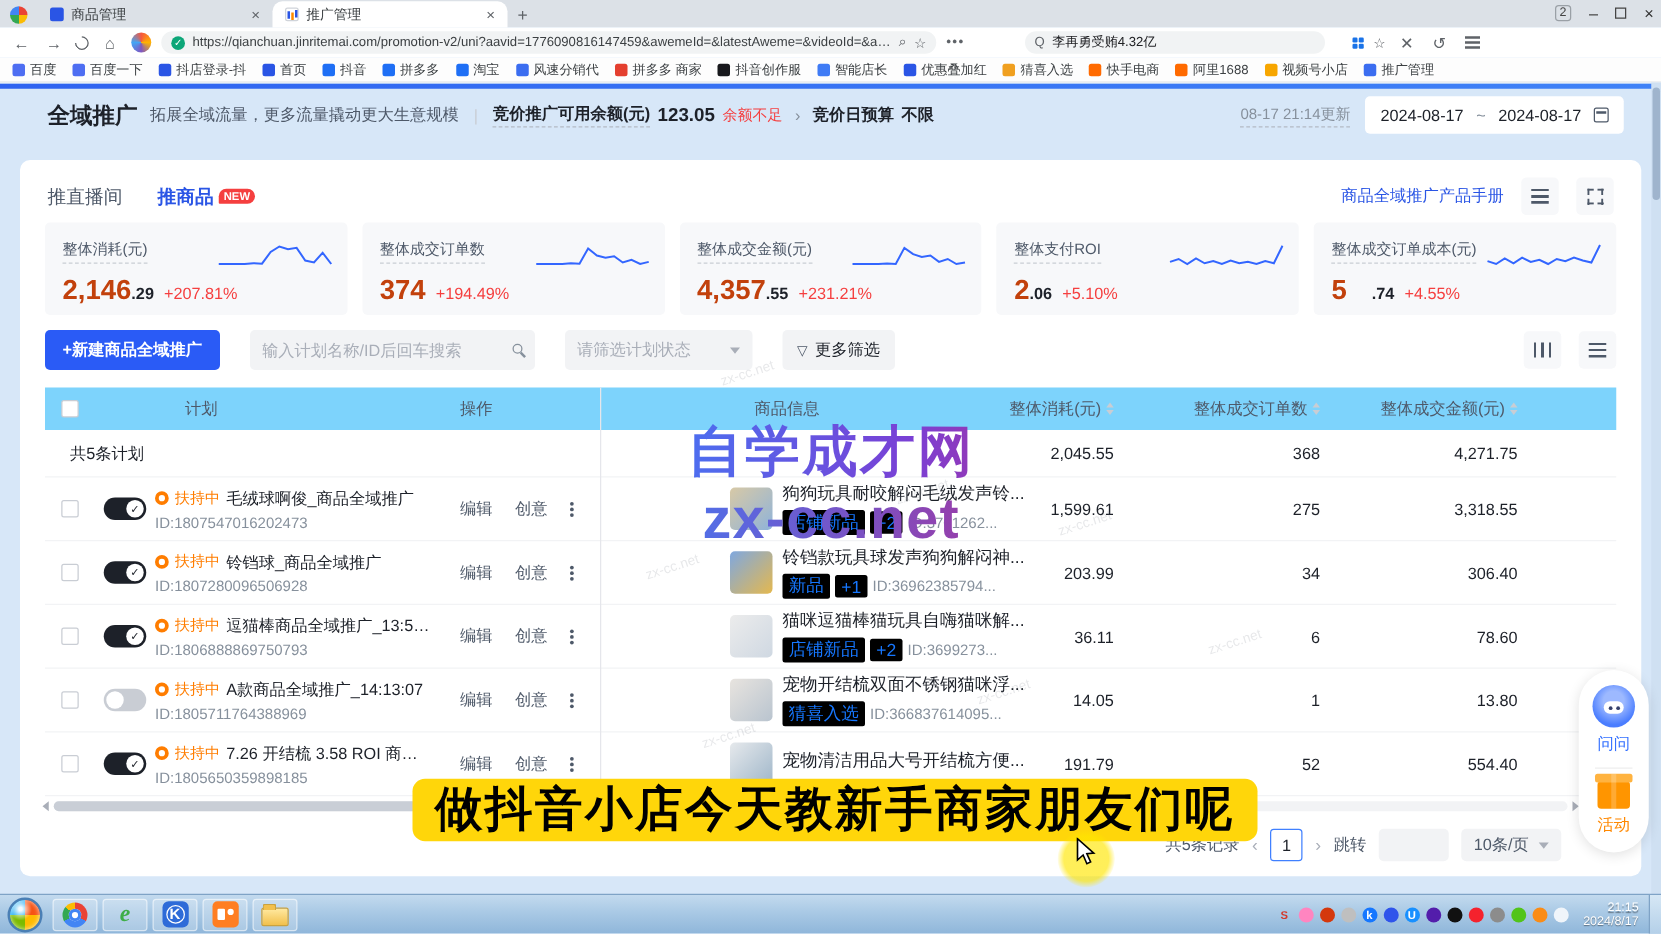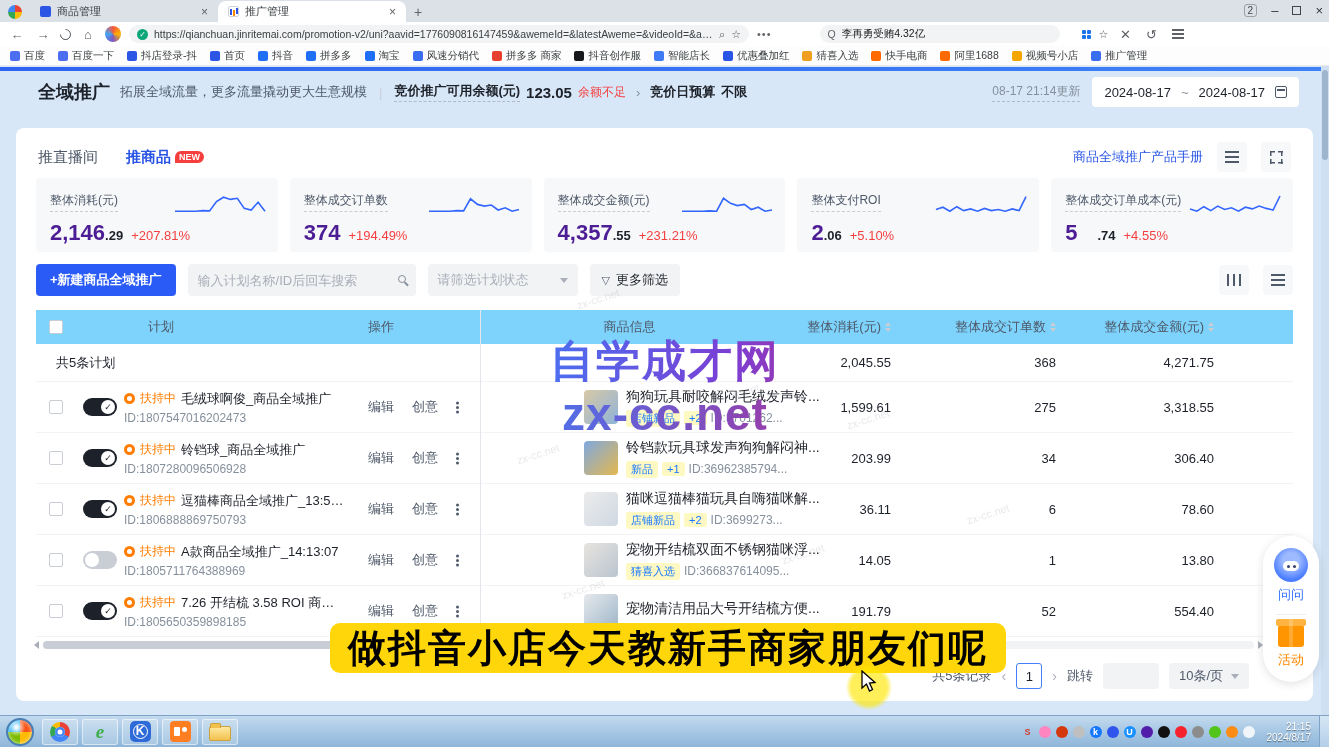--- a/index.html
+++ b/index.html
@@ -82,7 +82,7 @@
   .scard{flex:1;background:#f7f8fa;border-radius:4px;padding:12px 14px;position:relative}
   .slabel{font-size:12px;color:#4e5969;display:inline-block;border-bottom:1px dashed #c9cdd4;padding-bottom:2px}
   .sval{margin-top:8px;display:flex;align-items:baseline}
-  .sint{font-size:22px;font-weight:bold;color:#4c1d95}
+  .sint{font-size:22px;font-weight:bold;color:#c2410c}
   .sdec{font-size:13px;font-weight:bold;color:#1d2129}
   .schg{font-size:13px;color:#f53f3f;margin-left:8px}
   .spark{position:absolute;right:12px;top:12px}

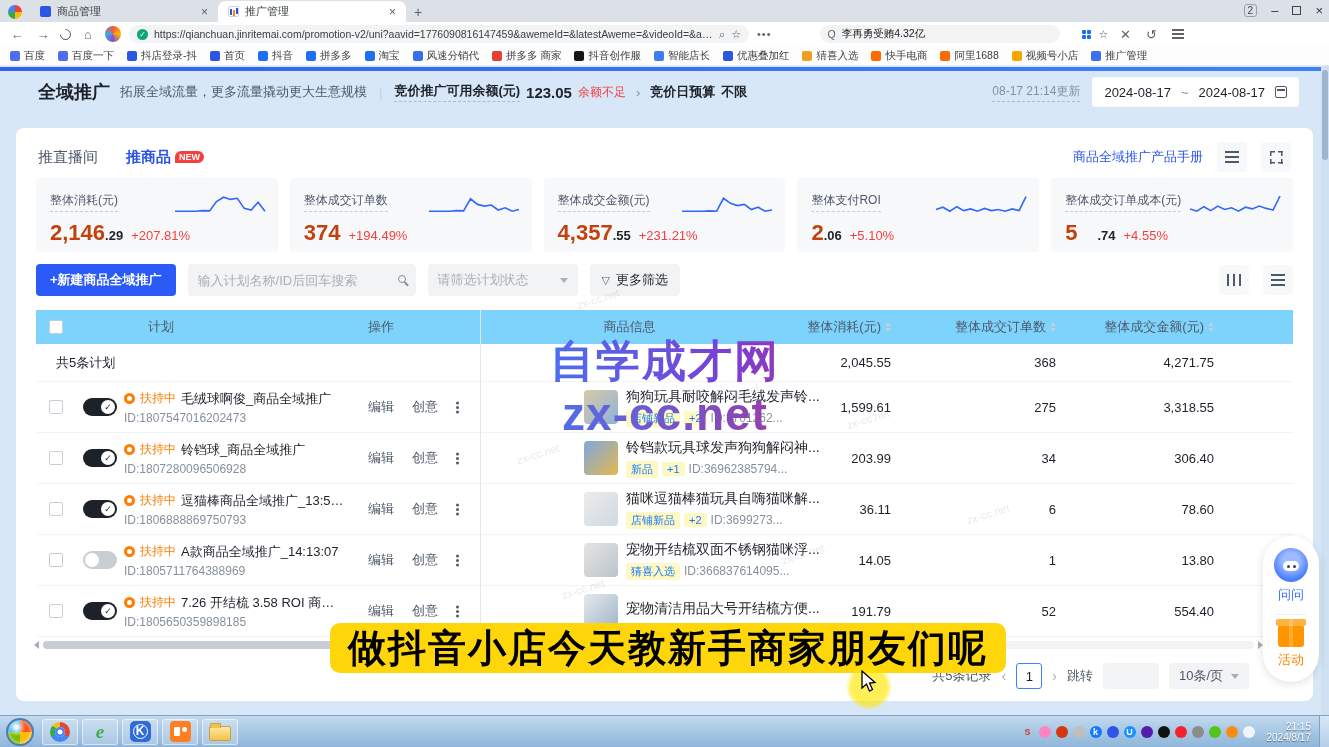--- a/index.html
+++ b/index.html
@@ -87,7 +87,7 @@
   .schg{font-size:13px;color:#f53f3f;margin-left:8px}
   .spark{position:absolute;right:12px;top:12px}
 
-  .toolbar{position:absolute;top:136px;left:20px;right:20px;height:32px;display:flex;align-items:center;gap:12px}
+  .toolbar{position:absolute;top:136px;left:20px;right:20px;height:32px;display:flex;align-items:center;gap:24px}
   .createbtn{height:32px;background:#2a5bf6;color:#fff;font-size:13px;border-radius:4px;display:flex;align-items:center;padding:0 14px;font-weight:bold}
   .sinput{width:228px;height:32px;background:#f2f3f5;border:none;border-radius:4px;font-size:13px;color:#1d2129;padding:0 28px 0 10px;font-family:"Liberation Sans",sans-serif}
   .sinput::placeholder{color:#a9aeb8}

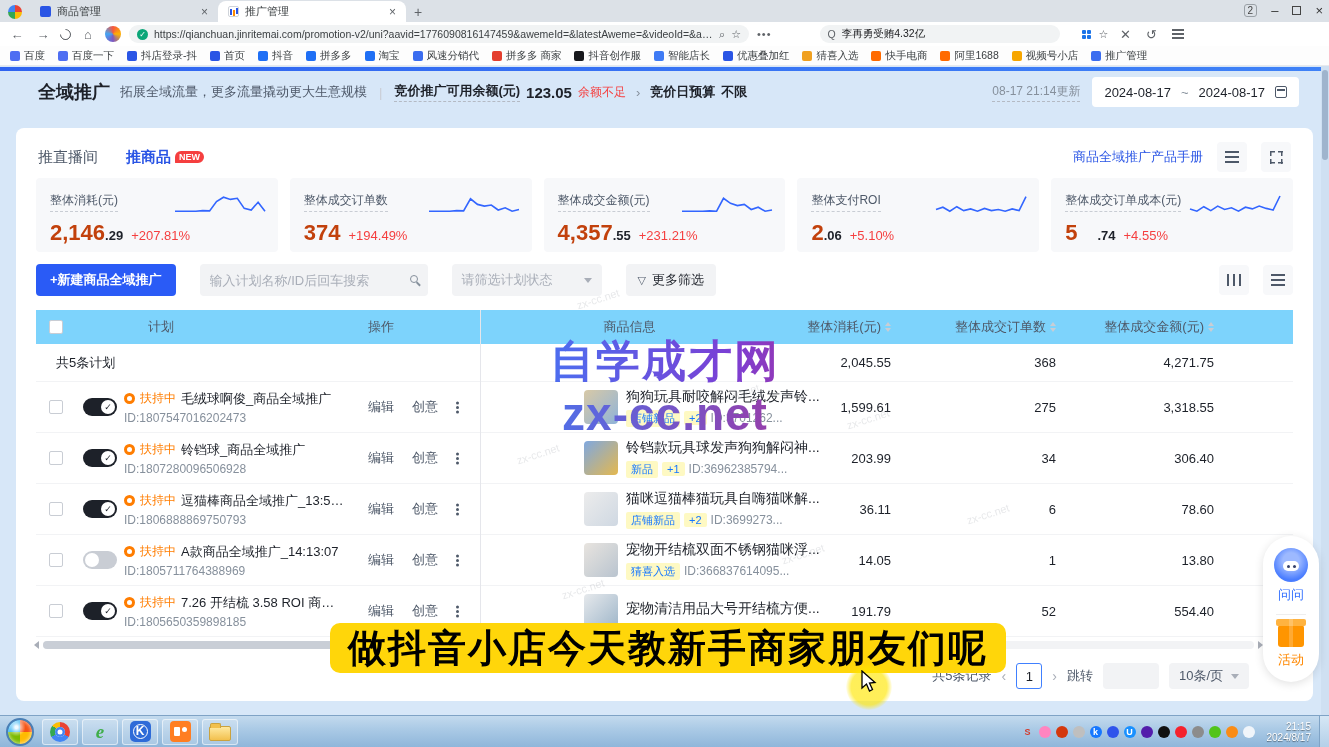--- a/index.html
+++ b/index.html
@@ -134,7 +134,7 @@
   .thumb{width:34px;height:34px;border-radius:4px;flex:none}
   .ptitle{font-size:14px;color:#1d2129;white-space:nowrap;width:182px}
   .tagrow{display:flex;align-items:center;gap:4px;margin-top:4px}
-  .tag{background:#fef9c3;color:#1677ff;font-size:11px;border-radius:2px;padding:1px 5px;white-space:nowrap}
+  .tag{background:#000000;color:#1677ff;font-size:14px;border-radius:2px;padding:1px 5px;white-space:nowrap}
   .pgid{font-size:12px;color:#86909c;white-space:nowrap}
   .panediv{position:absolute;left:464px;top:182px;height:327px;width:1px;background:#e5e6eb;box-shadow:6px 0 8px -2px rgba(0,0,0,.10)}
 

